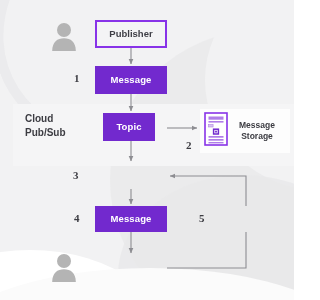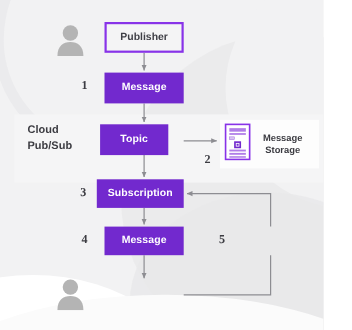--- a/index.html
+++ b/index.html
@@ -103,7 +103,7 @@
 
   #n-publisher    { left: 95px; top: 20px;  width: 72px; height: 28px; }
   #n-message1     { left: 95px; top: 66px;  width: 72px; height: 28px; }
-  #n-topic        { left: 91px; top: 113px; width: 62px; height: 28px; }
+  #n-topic        { left: 103px; top: 113px; width: 52px; height: 28px; }
   #n-subscription { left: 88px; top: 163px; width: 79px; height: 26px; }
   #n-message2     { left: 95px; top: 206px; width: 72px; height: 26px; }
   #n-ack          { left: 212px; top: 206px; width: 68px; height: 26px; }

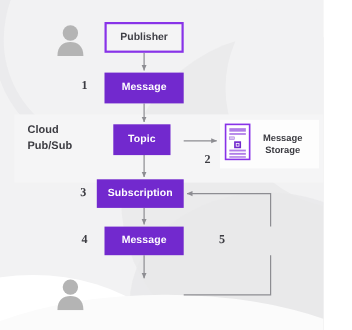--- a/index.html
+++ b/index.html
@@ -226,7 +226,6 @@
 
   <div class="node node-solid" id="n-topic">Topic</div>
 
-  <div class="node node-solid" id="n-subscription">Subscription</div>
 
   <div class="node node-solid" id="n-message2">Message</div>
 

